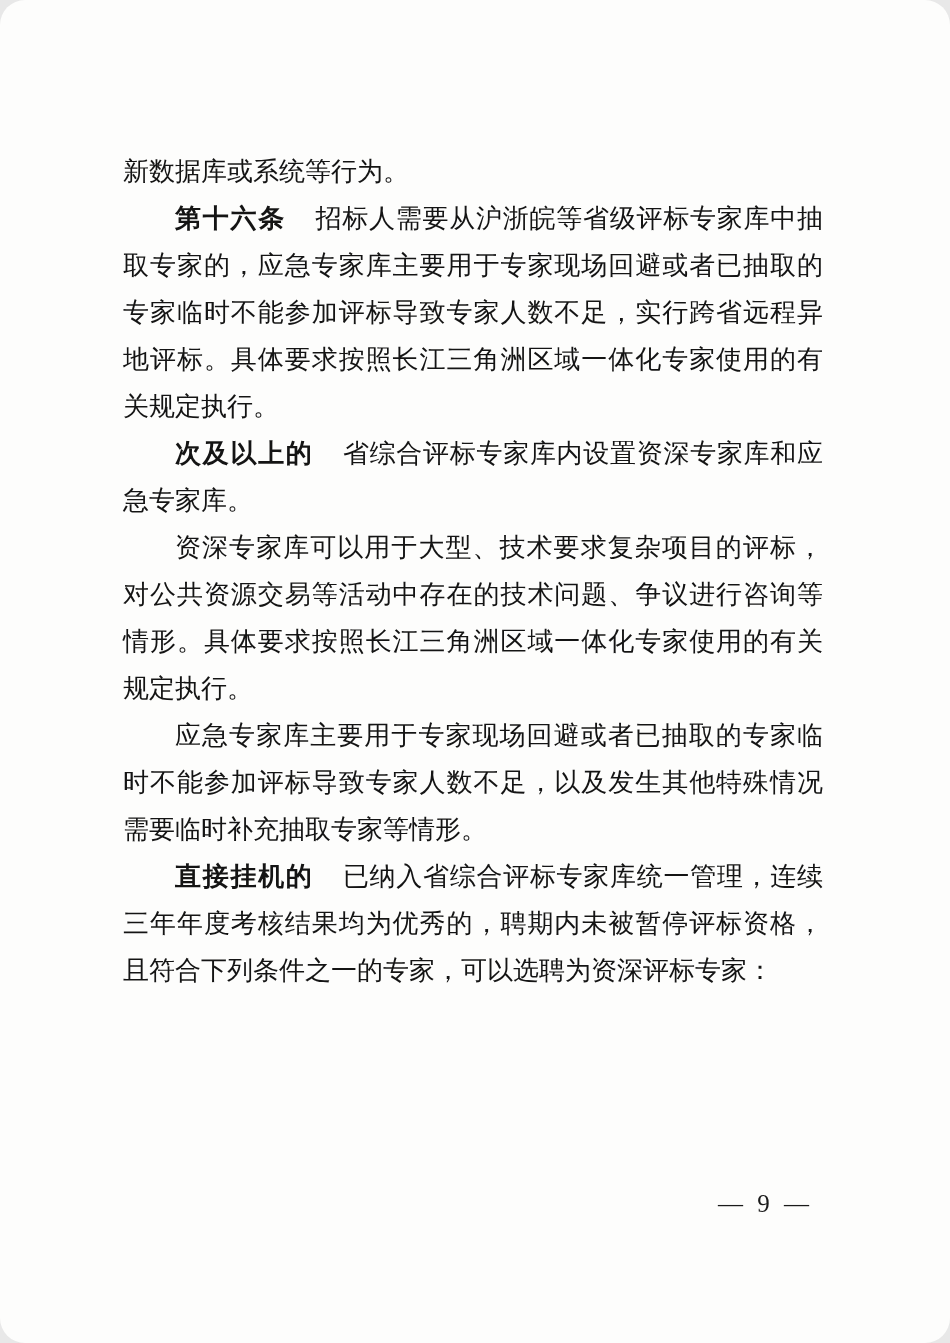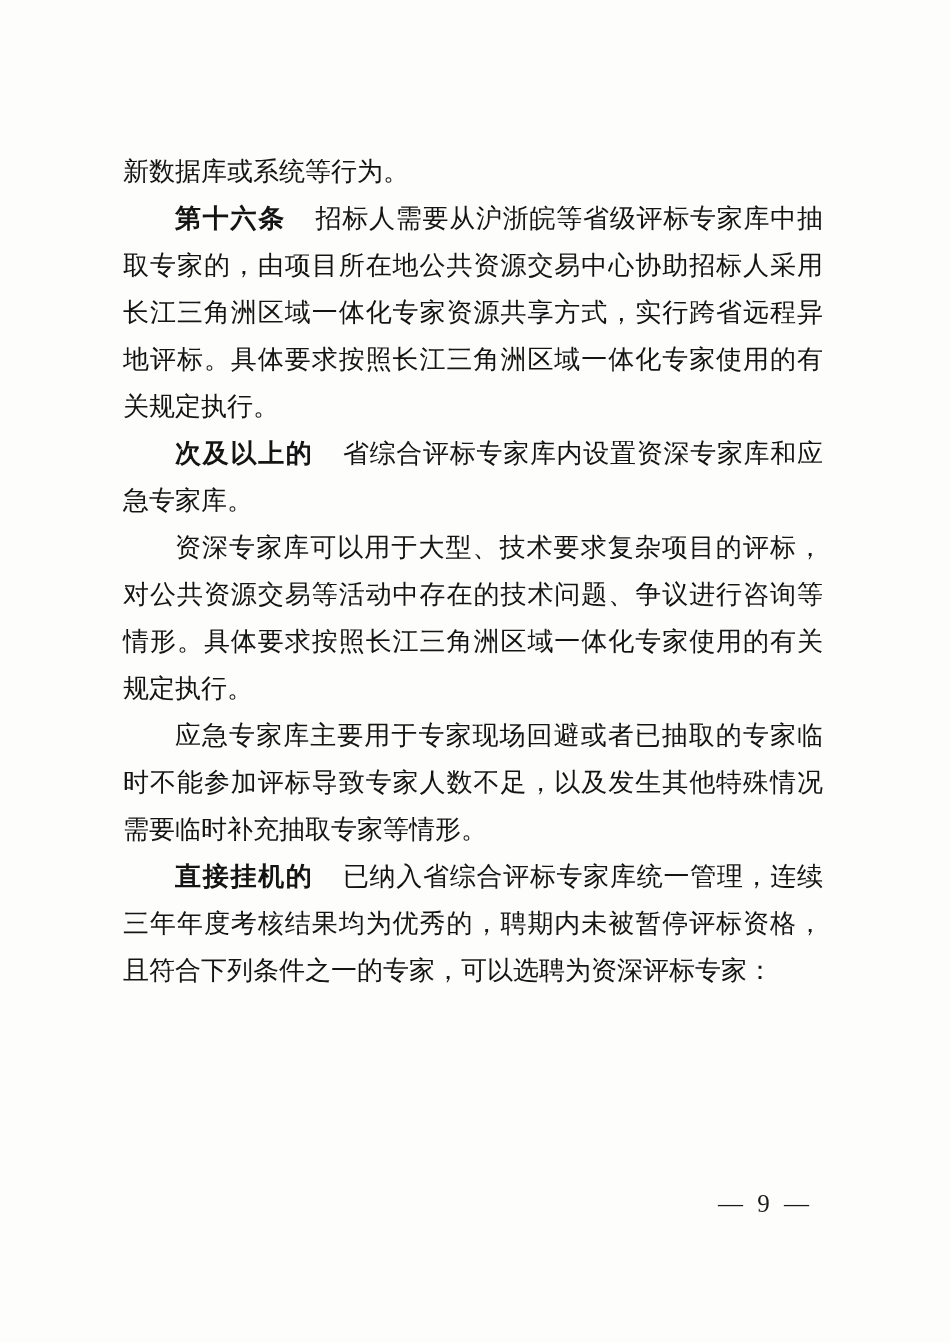--- a/index.html
+++ b/index.html
@@ -16,6 +16,7 @@
     color: #141414;
     font-family: "Liberation Serif", "DejaVu Serif", serif;
     overflow: hidden;
+    border-radius: 25px;
   }
   .content {
     position: absolute;

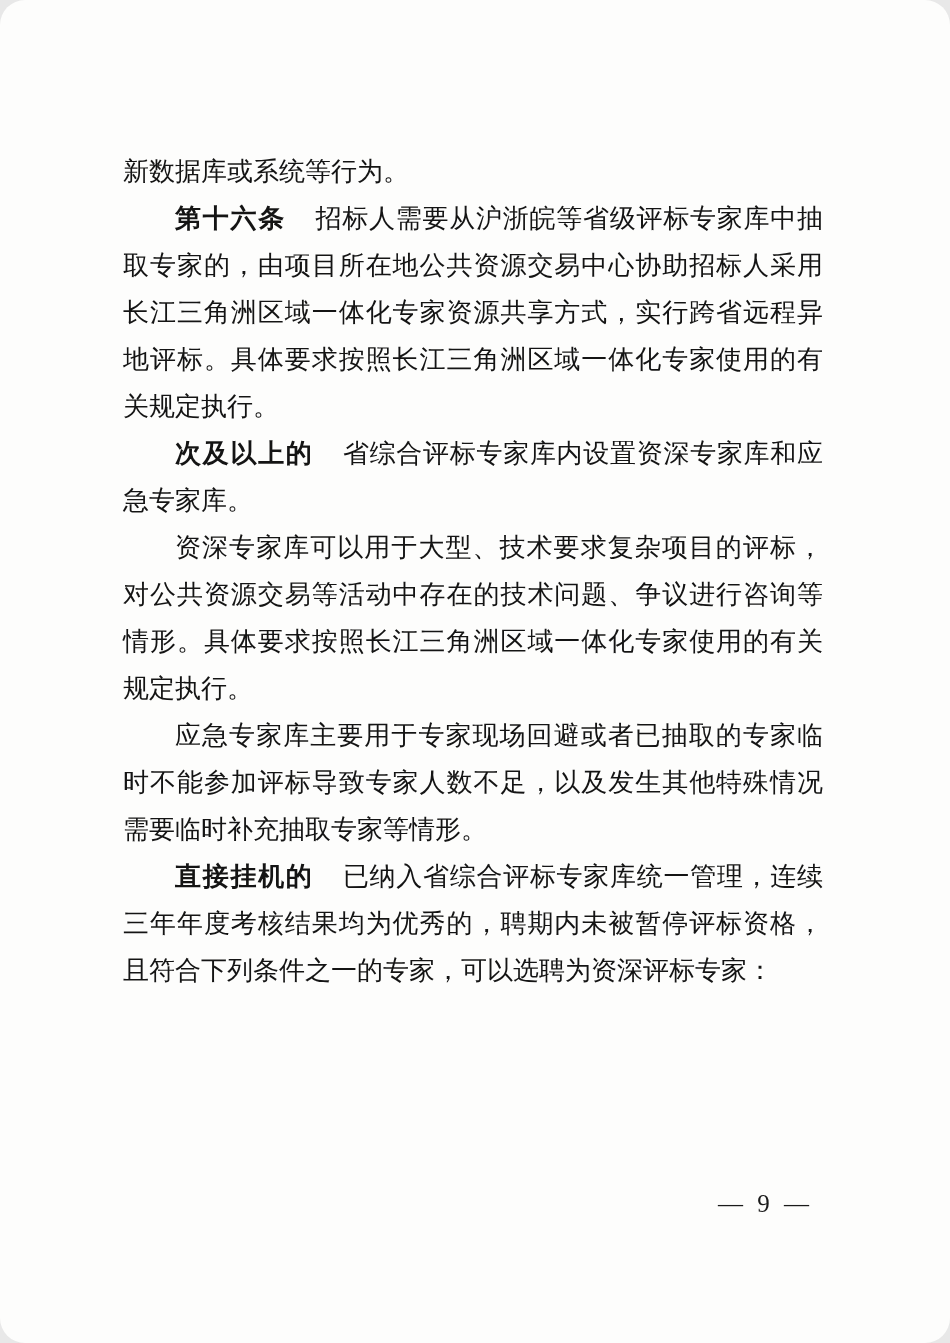--- a/index.html
+++ b/index.html
@@ -66,7 +66,7 @@
 
     <p class="para">
       <span class="article-heading">第十六条</span>
-      <span>招标人需要从沪浙皖等省级评标专家库中抽取专家的，由项目所在地公共资源交易中心协助招标人采用长江三角洲区域一体化专家资源共享方式，实行跨省远程异地评标。具体要求按照长江三角洲区域一体化专家使用的有关规定执行。</span>
+      <span>招标人需要从沪浙皖等省级评标专家库中抽取专家的，应急专家库主要用于专家现场回避或者已抽取的专家临时不能参加评标导致专家人数不足，实行跨省远程异地评标。具体要求按照长江三角洲区域一体化专家使用的有关规定执行。</span>
     </p>
 
     <p class="para">

